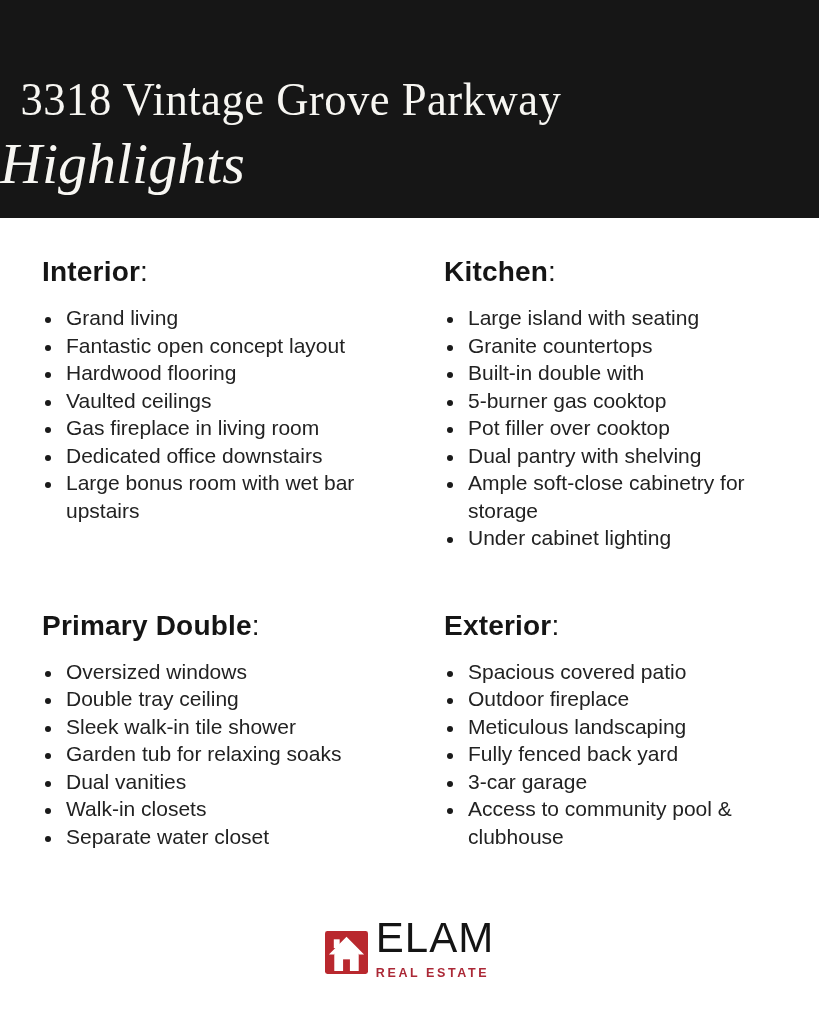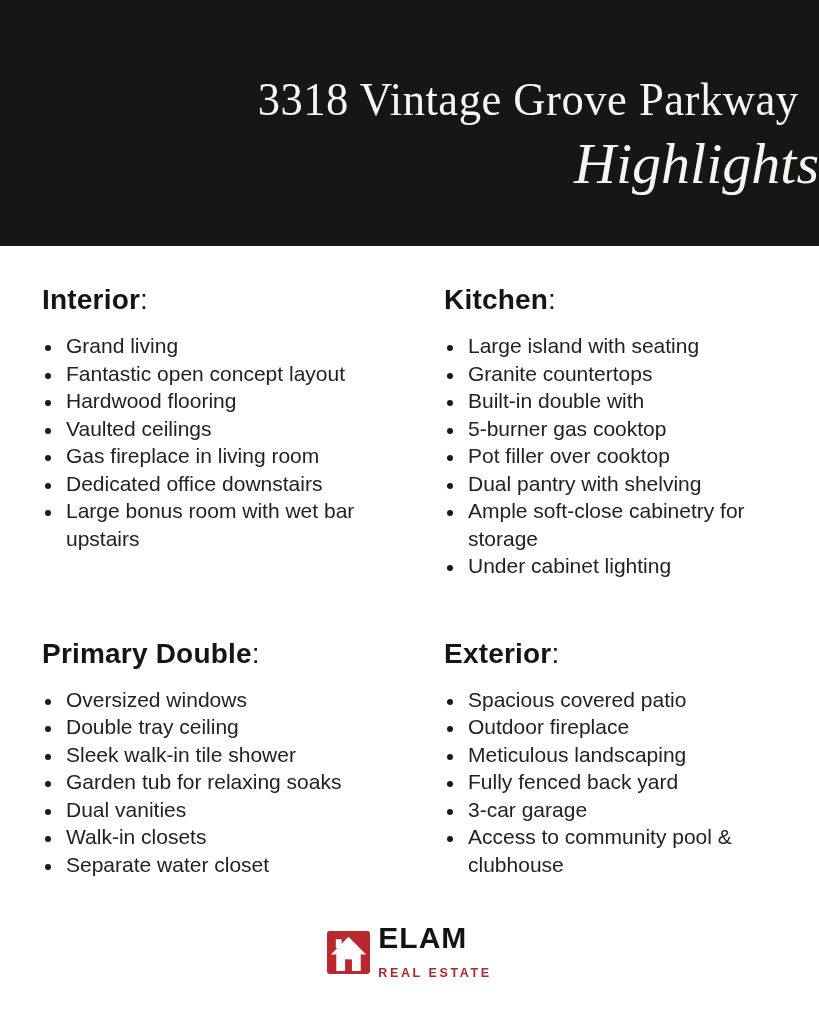--- a/index.html
+++ b/index.html
@@ -16,10 +16,10 @@
 
   
   .hero {
-    height: 246px;
+    height: 218px;
     background: #161616;
     color: #f7f6f2;
-    text-align: right;
+    text-align: left;
   }
   .hero-address {
     margin: 0;

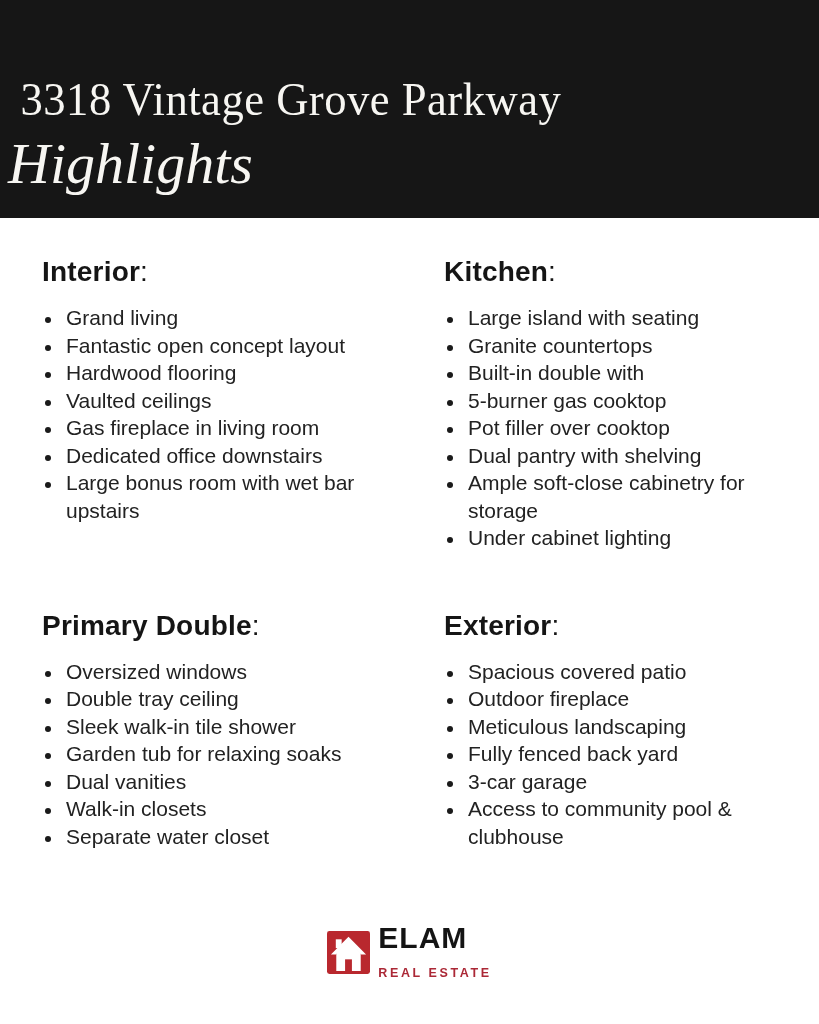--- a/index.html
+++ b/index.html
@@ -39,7 +39,6 @@
     font-weight: 400;
     font-size: 58px;
     line-height: 64px;
-    margin-left: 8px;
   }
 
   

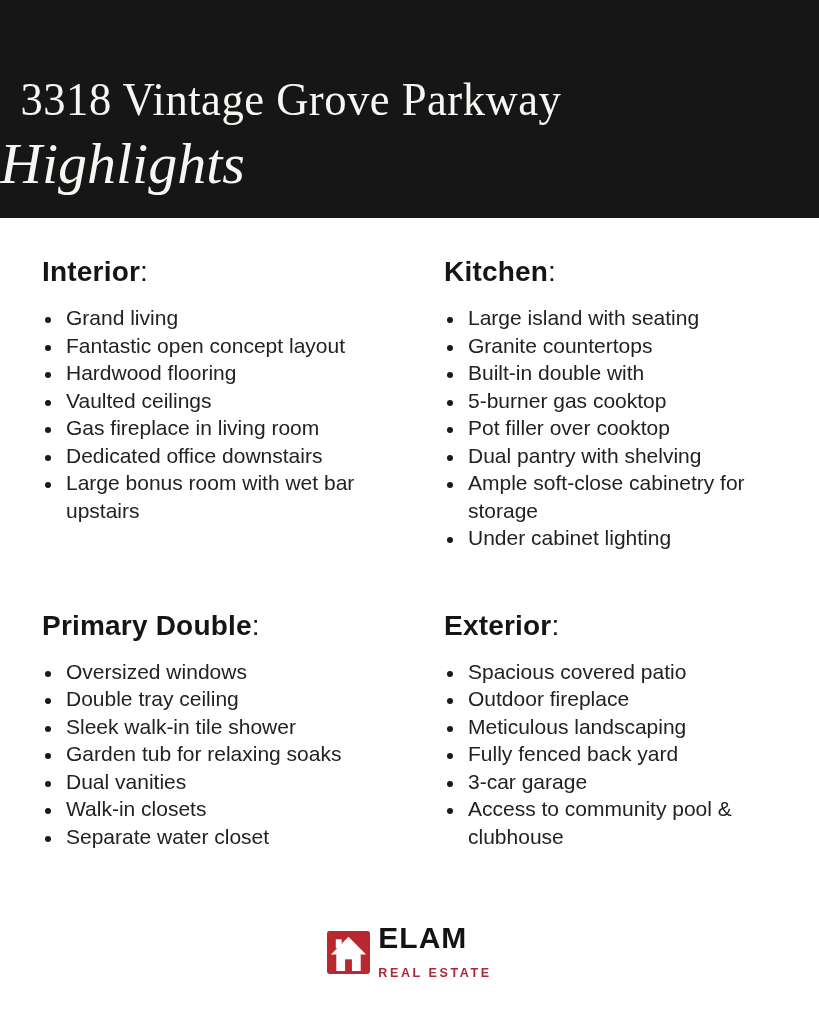--- a/index.html
+++ b/index.html
@@ -81,8 +81,8 @@
   .logo-icon { display: block; width: 43px; height: 43px; }
   .brand-text { display: flex; flex-direction: column; }
   .brand-name {
-    font-weight: 700;
-    font-size: 30px;
+    font-weight: 400;
+    font-size: 42px;
     line-height: 27px;
     letter-spacing: 1px;
     color: #141414;

